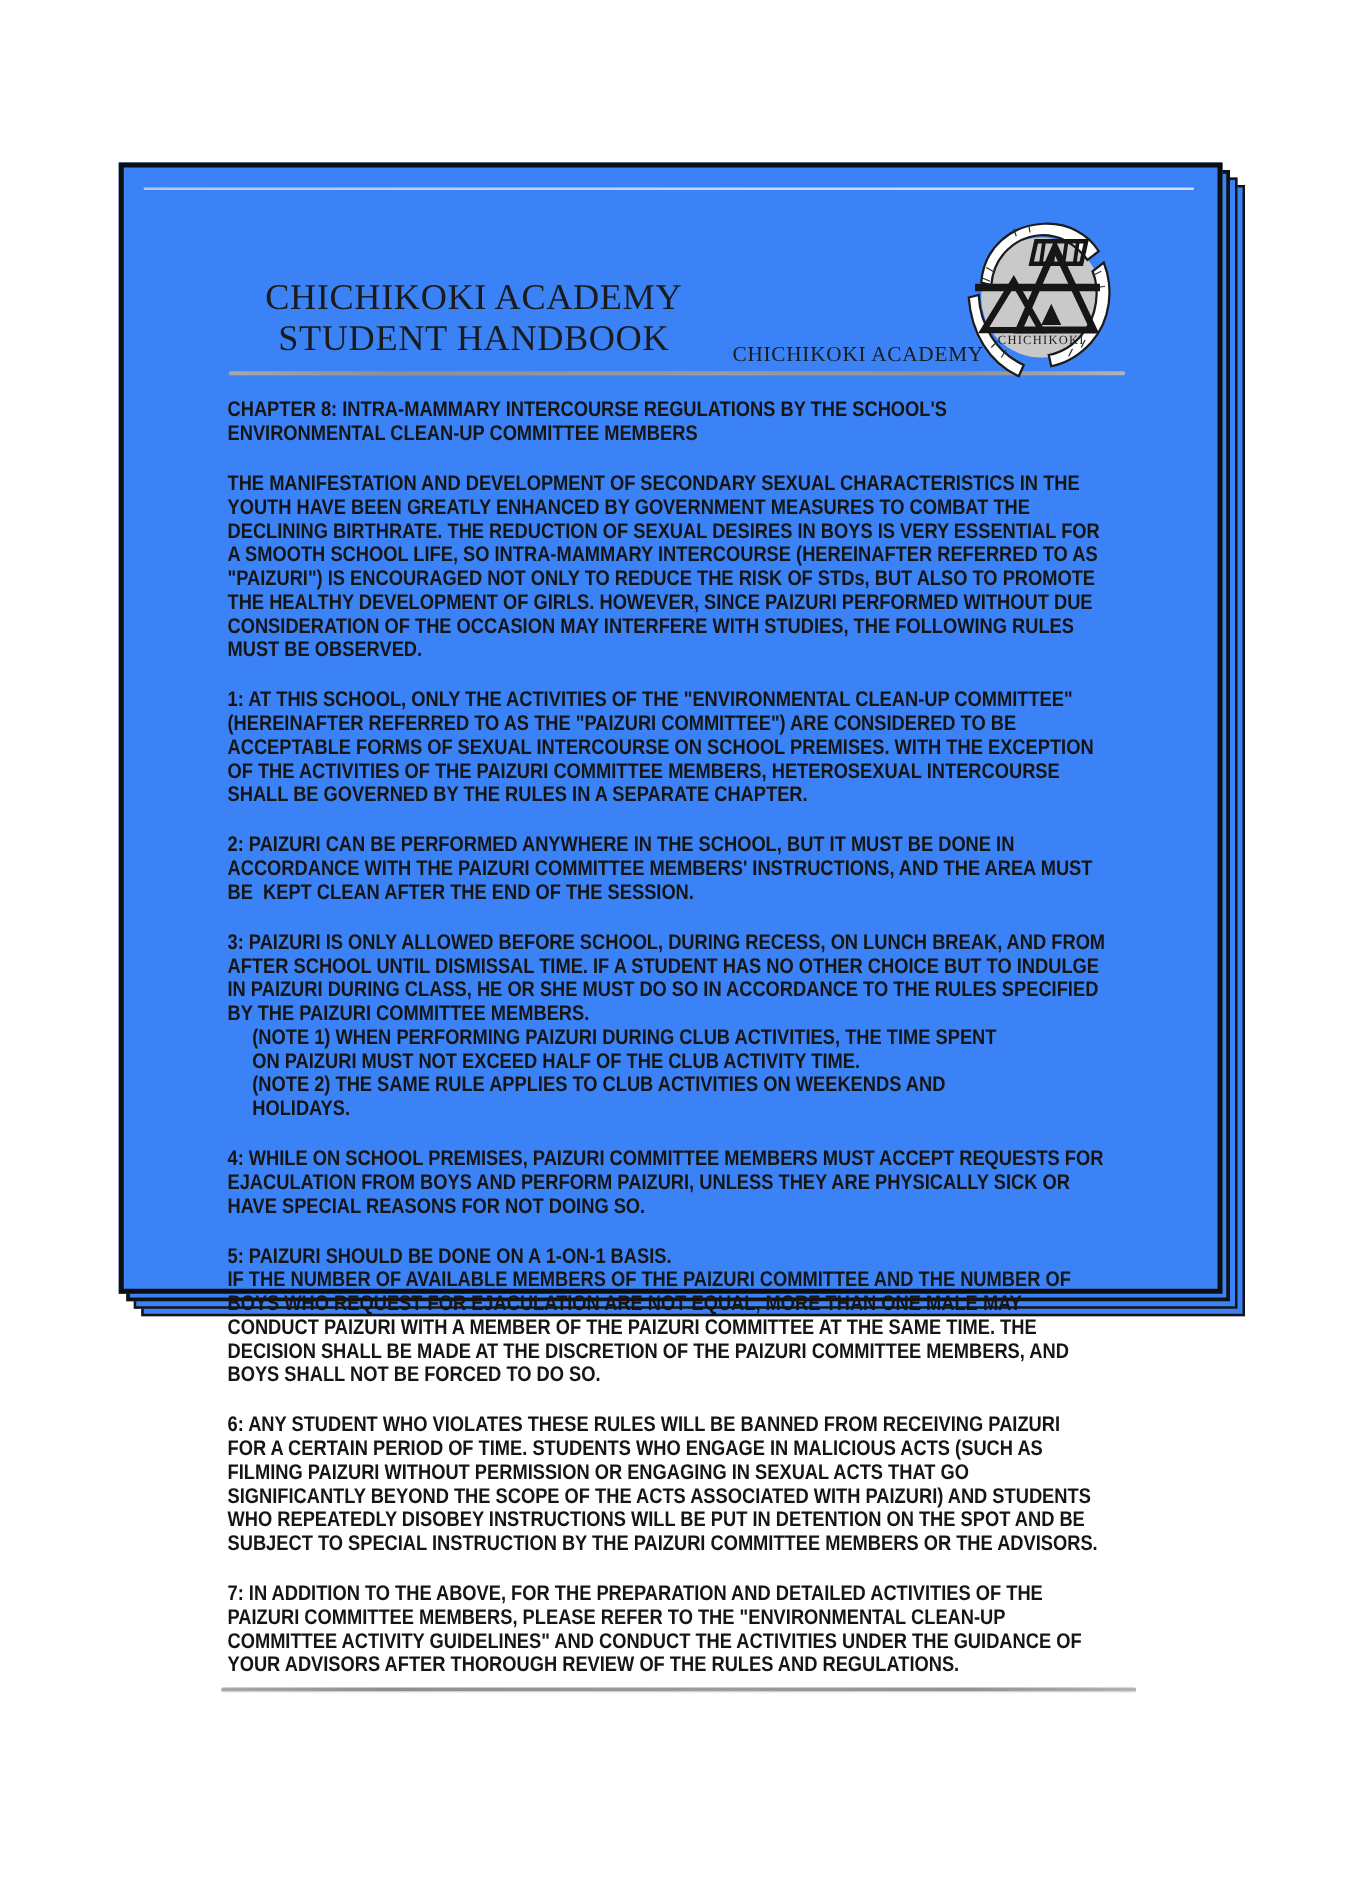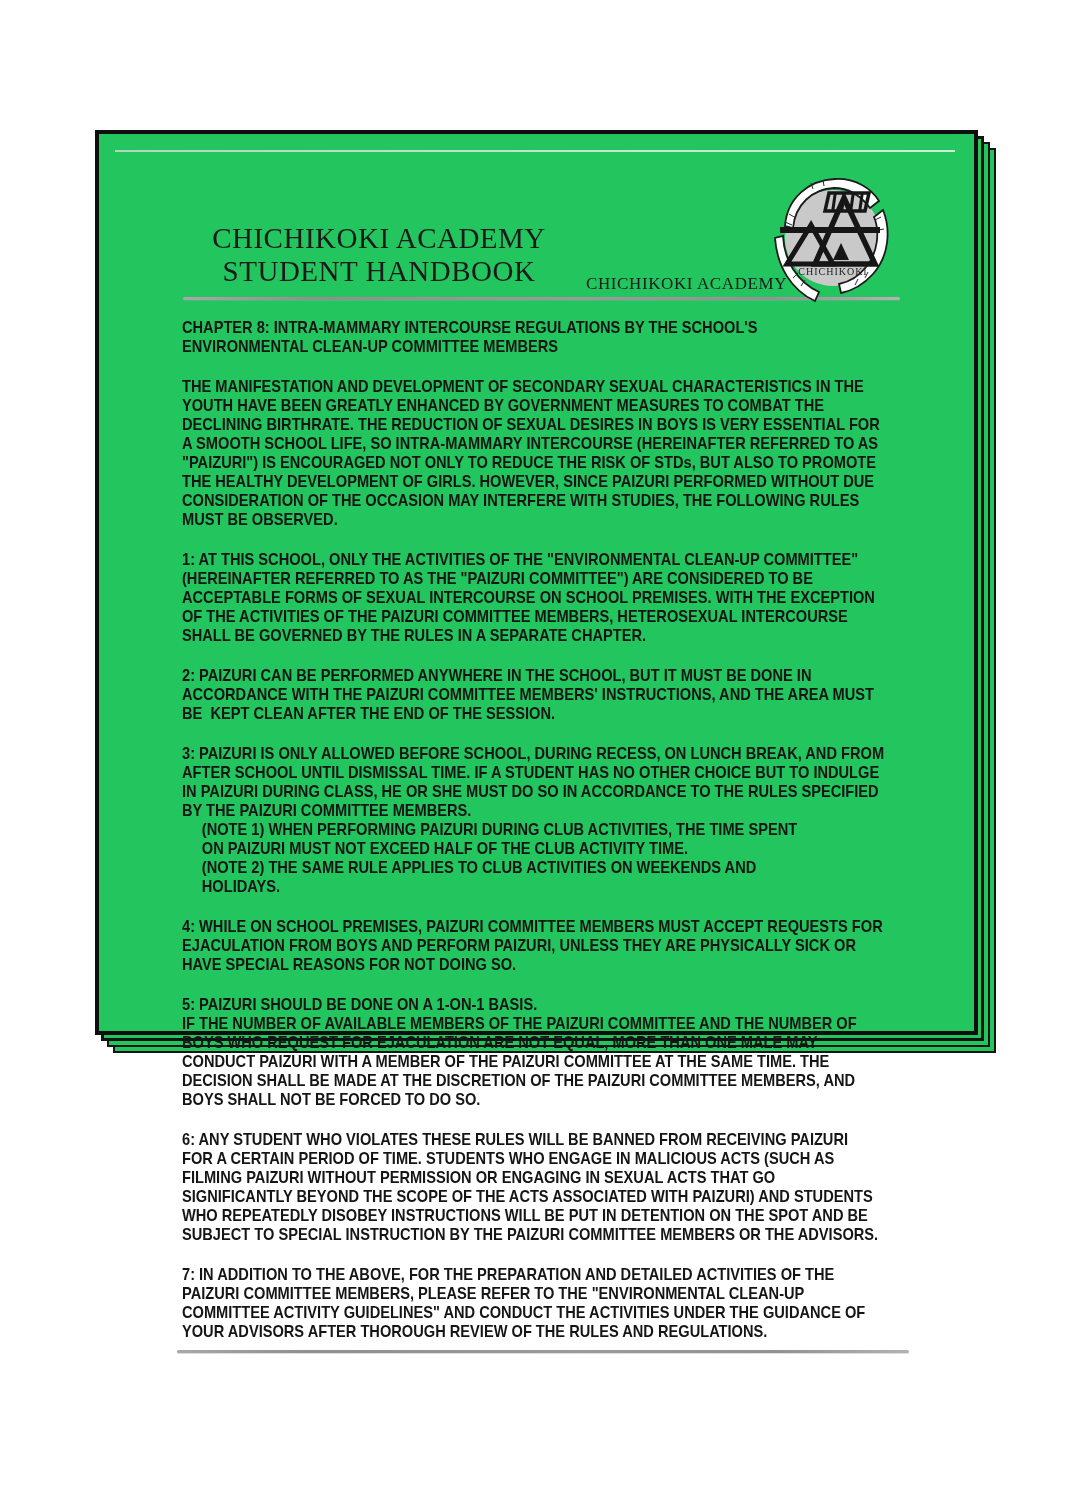--- a/index.html
+++ b/index.html
@@ -5,7 +5,7 @@
   html,body{margin:0;padding:0;background:#ffffff;}
   .canvas{position:relative;width:1080px;height:1510px;background:#ffffff;overflow:hidden;
           font-family:"Liberation Sans",sans-serif;}
-  .page{position:absolute;width:883px;height:905px;background:#22c55e;box-sizing:border-box;}
+  .page{position:absolute;width:883px;height:905px;background:#3b82f6;box-sizing:border-box;}
   .page.back3{left:113px;top:148px;border:2px solid #141414;}
   .page.back2{left:107px;top:142px;border:2px solid #141414;}
   .page.back1{left:101px;top:136px;border:3px solid #121212;}

